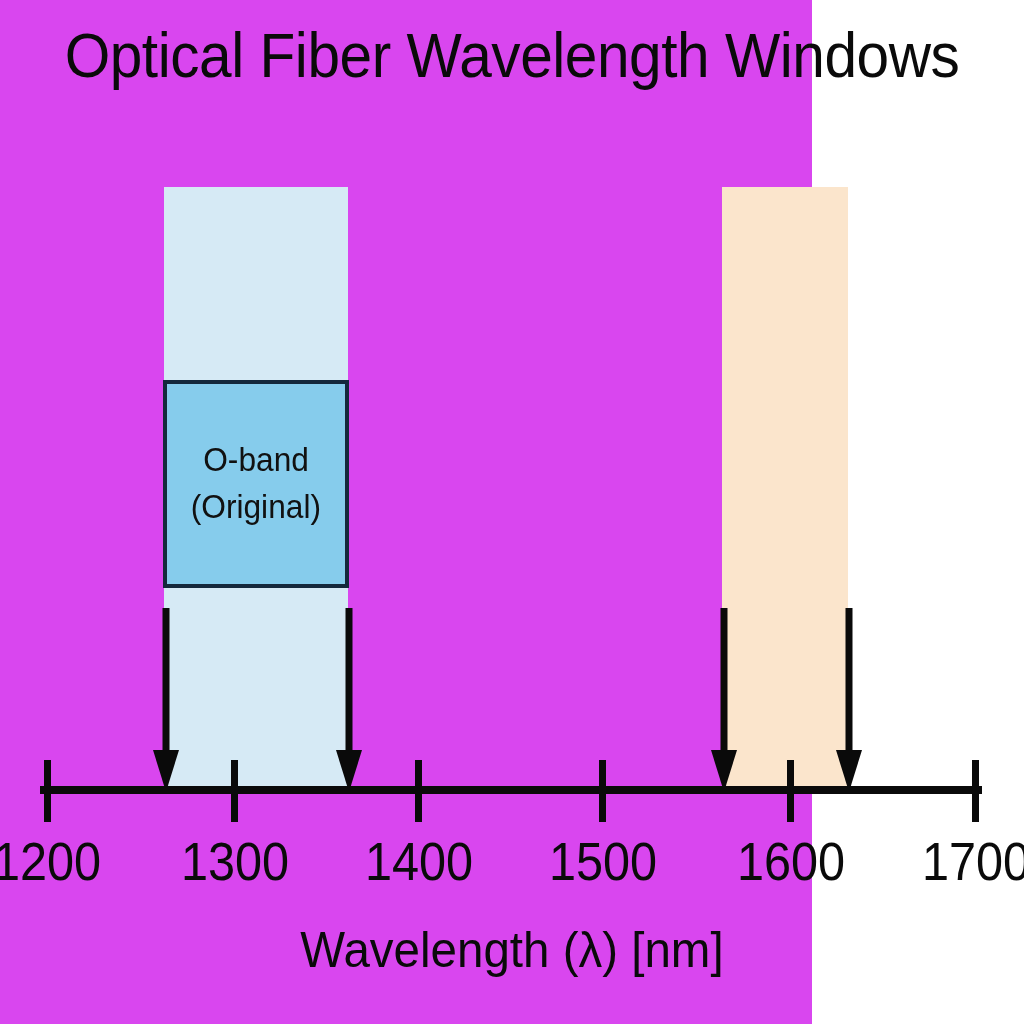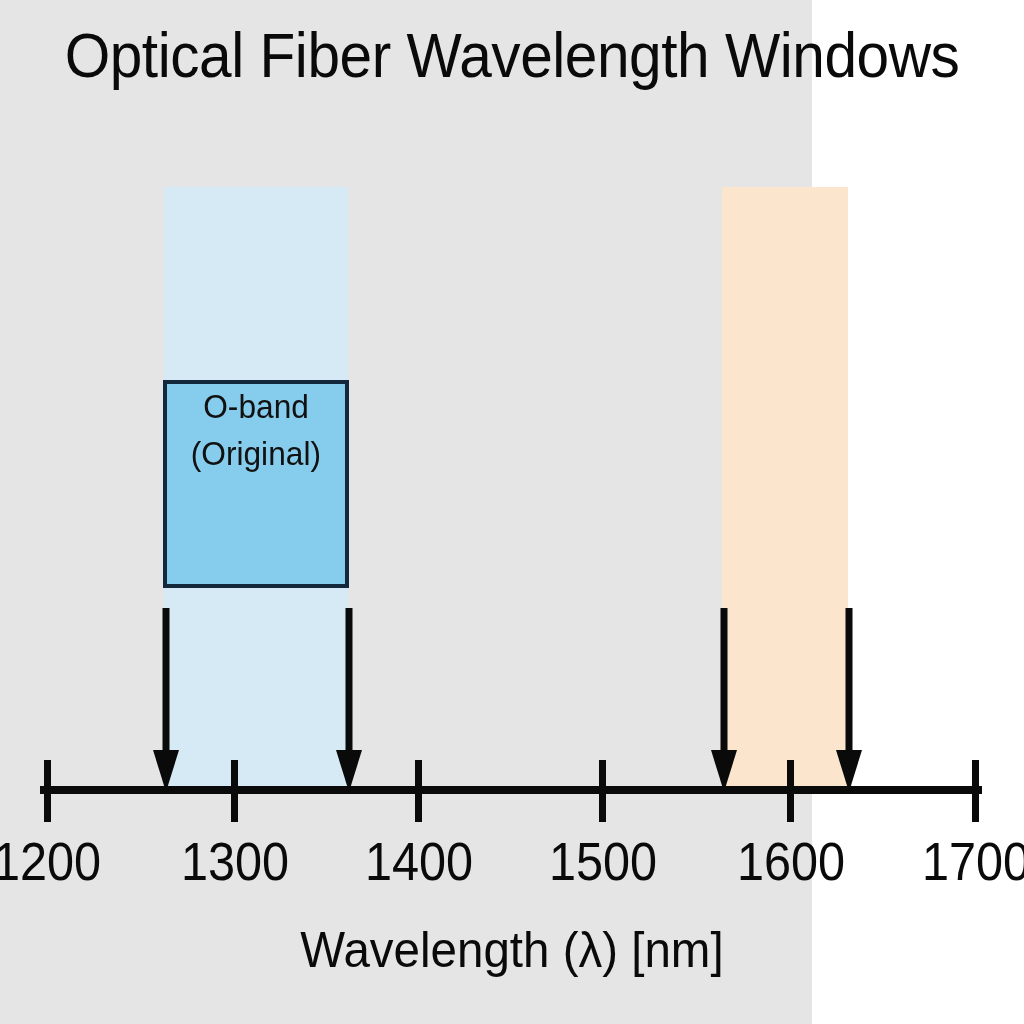--- a/index.html
+++ b/index.html
@@ -18,7 +18,7 @@
     position: relative;
     width: 812px;
     height: 1024px;
-    background: #e5e5e5;
+    background: #d946ef;
   }
   #chart-title {
     position: absolute;

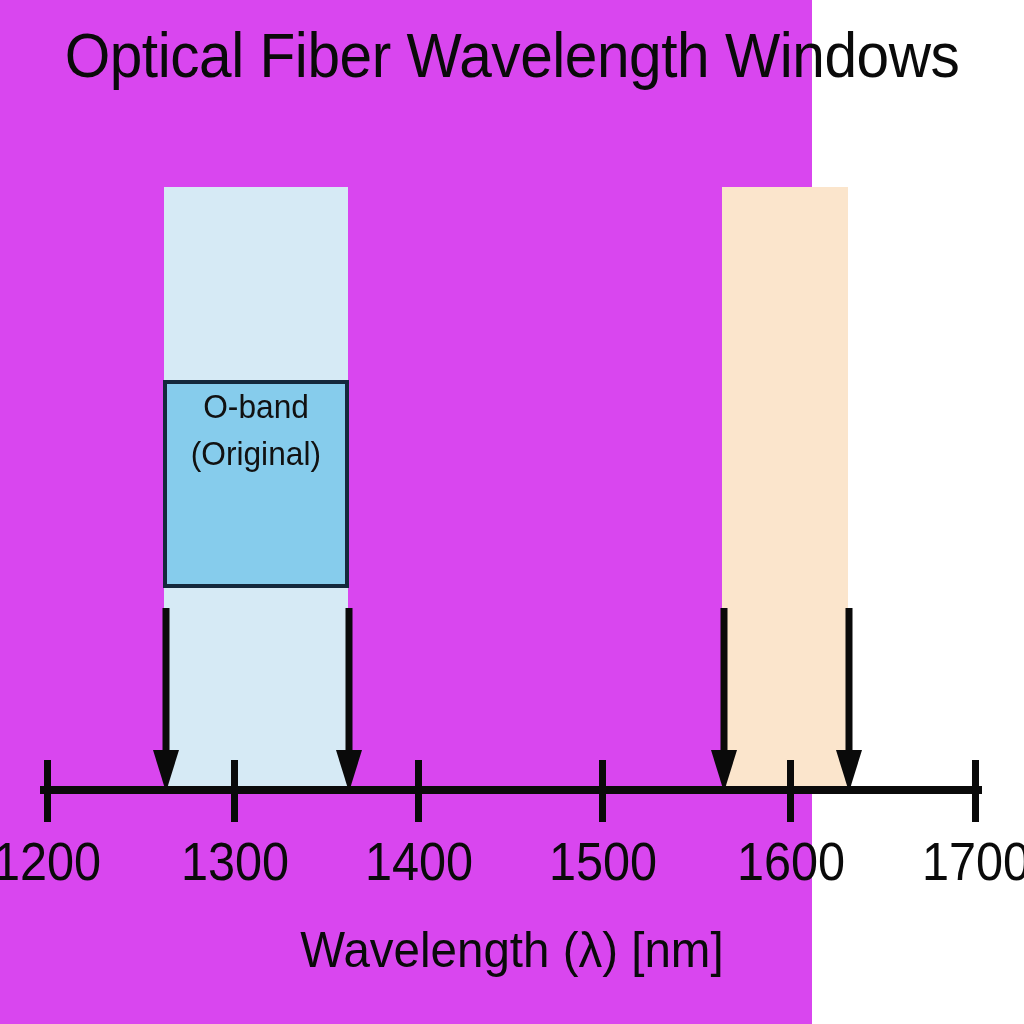--- a/index.html
+++ b/index.html
@@ -47,6 +47,7 @@
     display: flex;
     flex-direction: column;
     align-items: center;
+    justify-content: center;
   }
   .band-box-line {
     font-family: "Liberation Sans", sans-serif;

